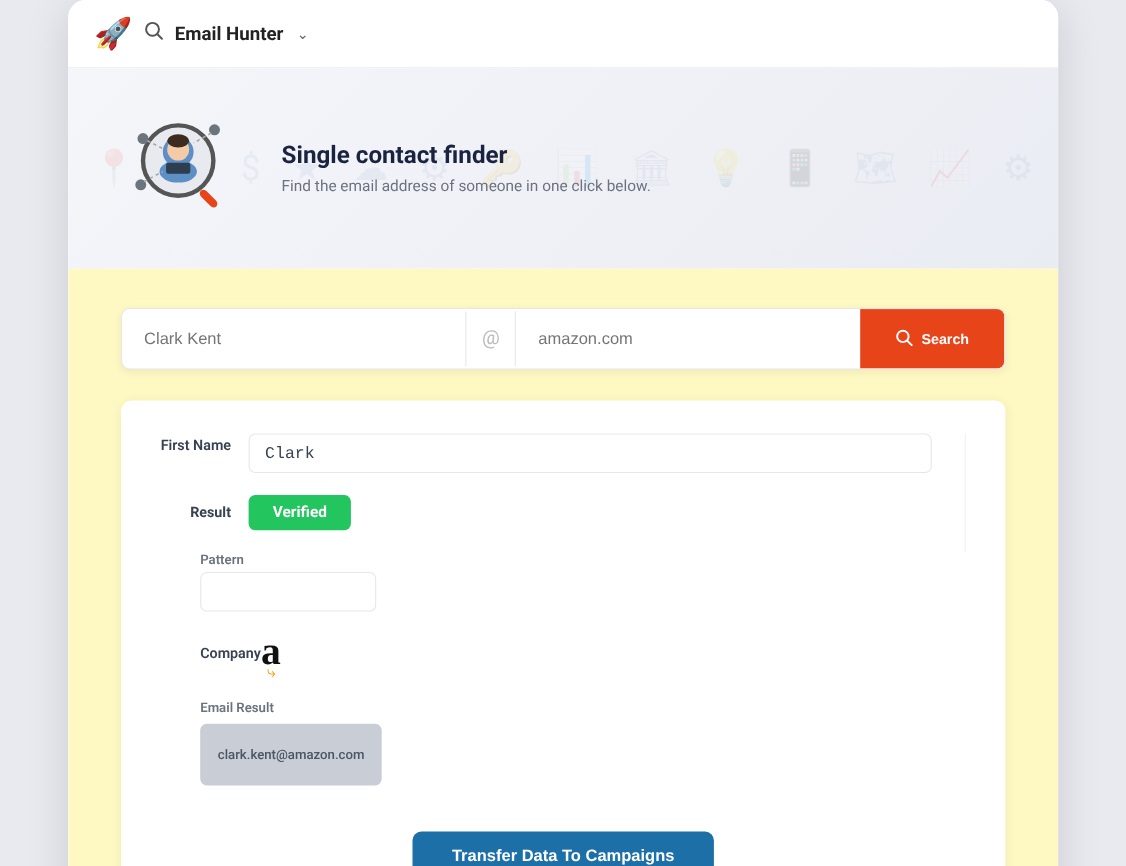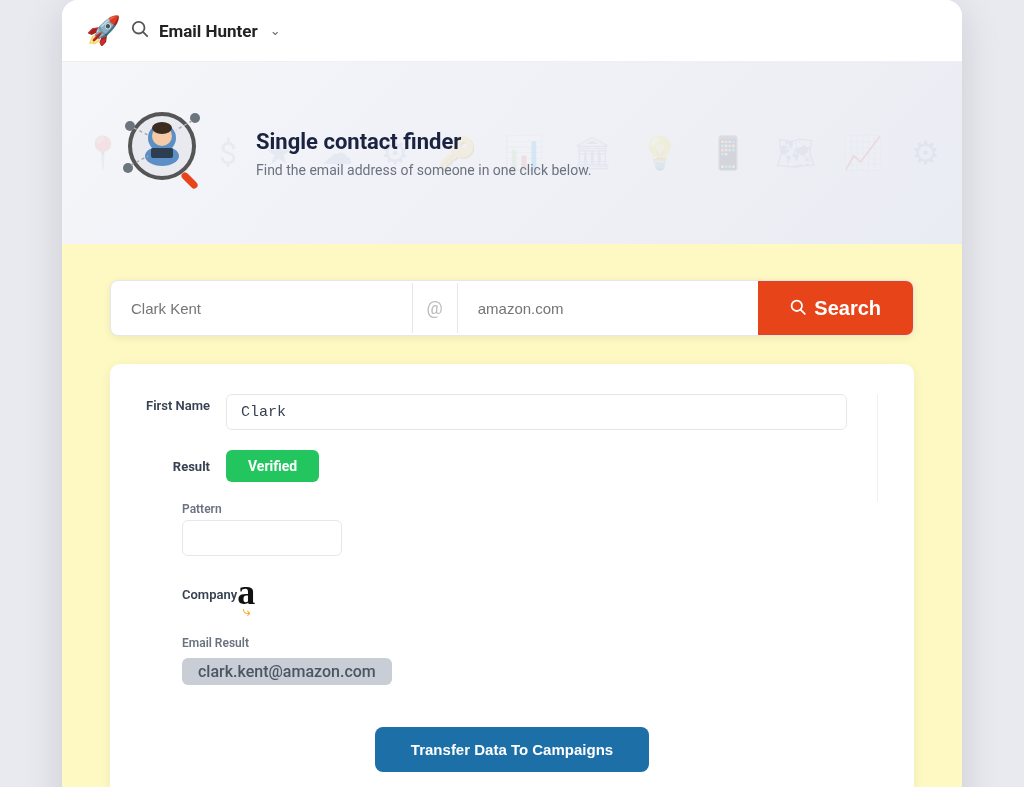--- a/index.html
+++ b/index.html
@@ -139,7 +139,7 @@
       border: none;
       padding: 0 32px;
       height: 100%;
-      font-size: 20px;
+      font-size: 13px;
       font-weight: 600;
       cursor: pointer;
       display: flex;

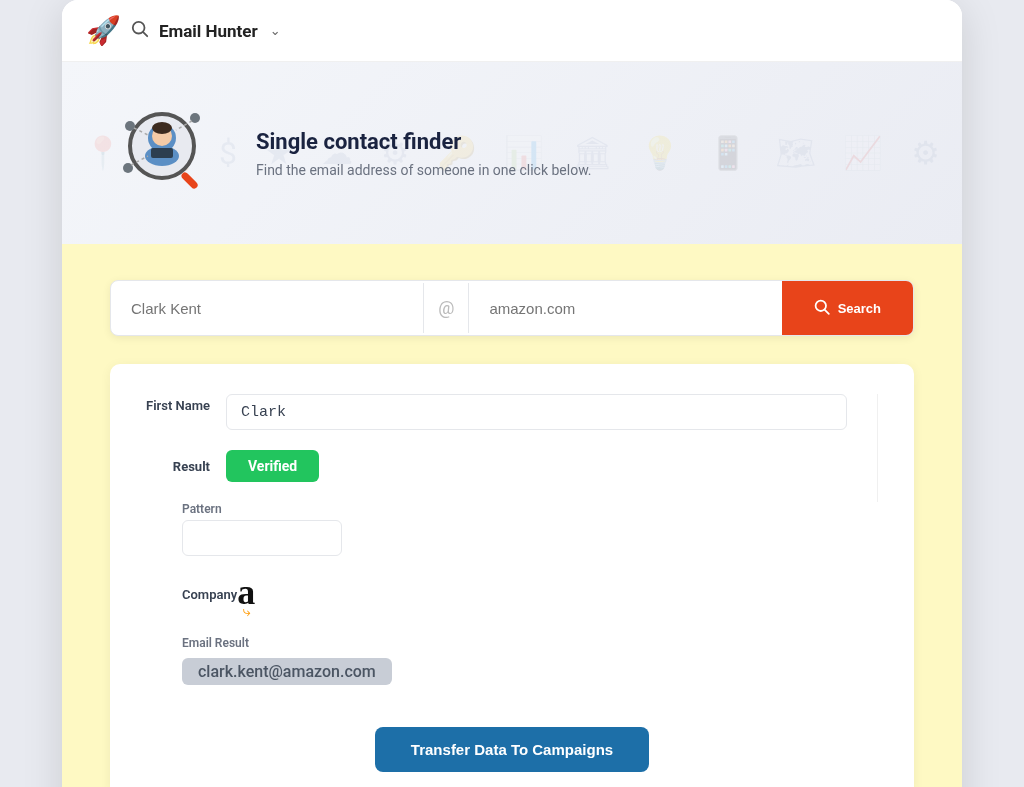--- a/index.html
+++ b/index.html
@@ -228,8 +228,8 @@
       background: #c8cdd6;
       color: #4b5563;
       border-radius: 6px;
-      padding: 4px 16px;
-      font-size: 16px;
+      padding: 21px 16px;
+      font-size: 12px;
       font-weight: 500;
       margin-top: 4px;
       display: inline-block;

